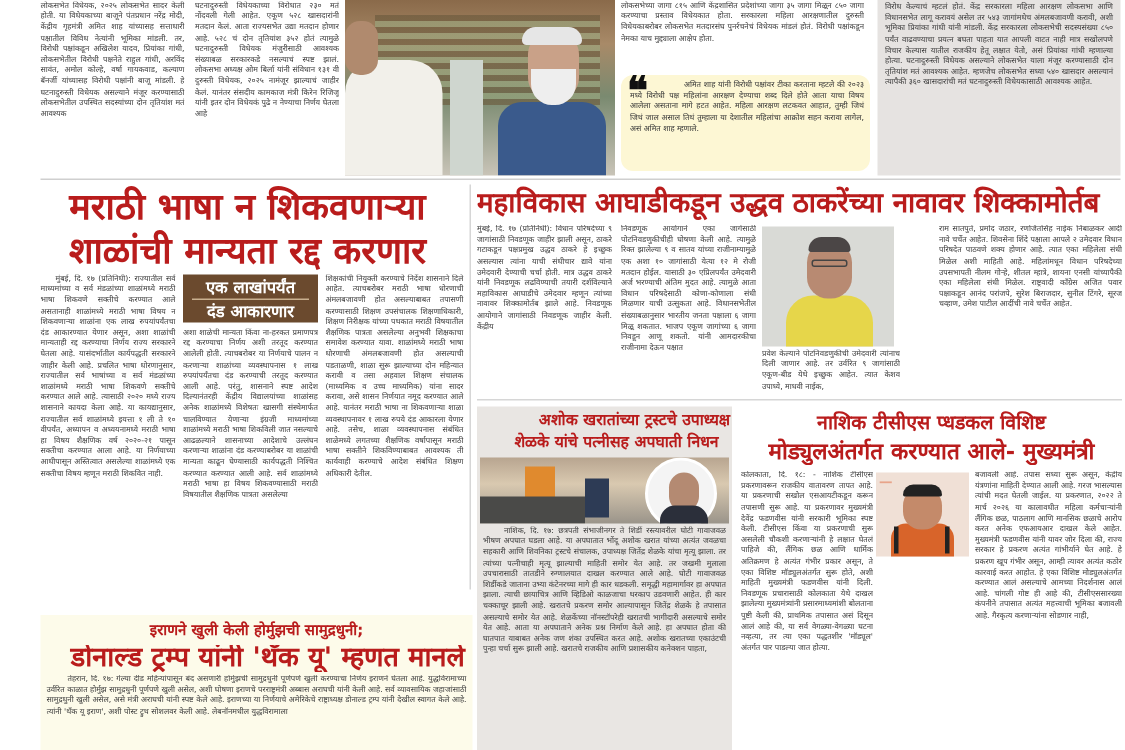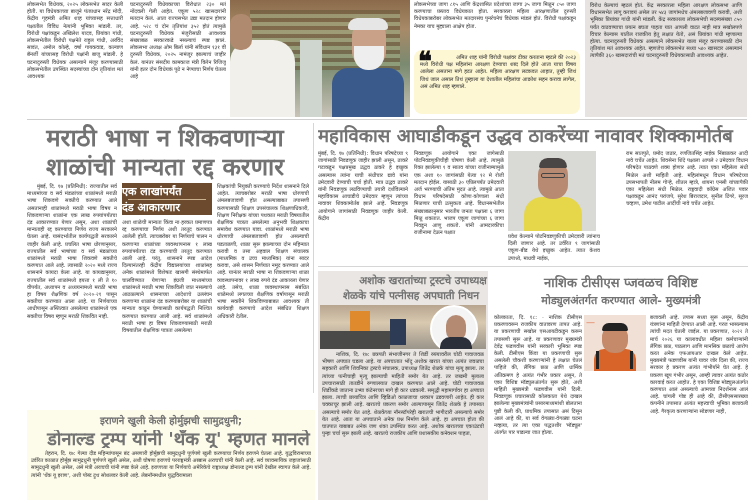--- a/index.html
+++ b/index.html
@@ -7,7 +7,7 @@
   body { font-family: "DejaVu Sans", sans-serif; color: #222; position: relative; }
   .abs { position: absolute; overflow: hidden; }
   .txt { font-size: 5.2px; line-height: 7.2px; color: #3a3a3a; text-align: justify; }
-  .hl { font-family: "DejaVu Sans", sans-serif; font-weight: bold; color: #737373; text-align: center; }
+  .hl { font-family: "DejaVu Sans", sans-serif; font-weight: bold; color: #b91c1c; text-align: center; }
   .rule { position: absolute; background: #bdbdbd; height: 1px; }
   .vrule { position: absolute; background: #d6d6d6; width: 1px; }
   .photo { position: absolute; overflow: hidden; }

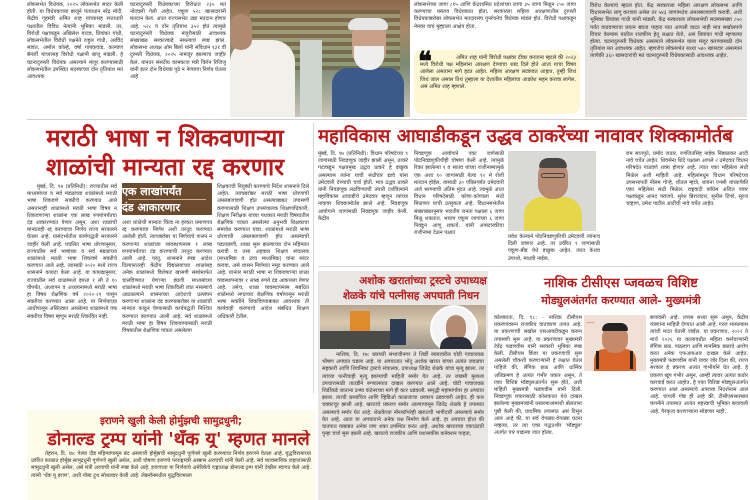--- a/index.html
+++ b/index.html
@@ -14,7 +14,7 @@
   .quote-box { background: #fdf7d4; border-radius: 8px; }
   .gray-box { background: #e6e3e1; }
   .cream-box { background: #fdfae8; }
-  .badge { background: #6b4a2e; color: #fff; font-weight: bold; }
+  .badge { background: #6b4a2e; color: #fff; text-align: center; font-weight: bold; }
 </style>
 </head>
 <body>

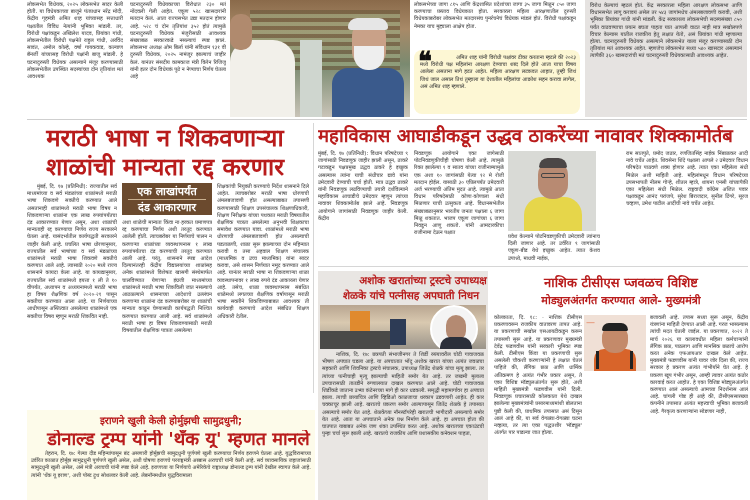--- a/index.html
+++ b/index.html
@@ -98,7 +98,7 @@
 
 <div class="abs txt" style="left:322px; top:351px; width:162px; height:148px; text-indent:14px;">नाशिक, दि. १७: छत्रपती संभाजीनगर ते शिर्डी रस्त्यावरील घोटी गावाजवळ भीषण अपघात घडला आहे. या अपघातात भोंदू अशोक खरात यांच्या अत्यंत जवळचा सहकारी आणि शिवनिका ट्रस्टचे संचालक, उपाध्यक्ष जितेंद्र शेळके यांचा मृत्यू झाला. तर त्यांच्या पत्नीचाही मृत्यू झाल्याची माहिती समोर येत आहे. तर जखमी मुलाला उपचारासाठी तातडीने रुग्णालयात दाखल करण्यात आले आहे. घोटी गावाजवळ शिर्डीकडे जाताना उभ्या कंटेनरच्या मागे ही कार धडकली. समृद्धी महामार्गावर हा अपघात झाला. त्याची छायाचित्र आणि व्हिडिओ काळजाचा थरकाप उडवणारी आहेत. ही कार चक्काचूर झाली आहे. खरातचे प्रकरण समोर आल्यापासून जितेंद्र शेळके हे तपासात असल्याचे समोर येत आहे. शेळकेंच्या नॉनस्टॉपरेही खरातची भागीदारी असल्याचे समोर येत आहे. आता या अपघाताने अनेक प्रश्न निर्माण केले आहे. हा अपघात होता की घातपात याबाबत अनेक जण शंका उपस्थित करत आहे. अशोक खरातच्या एकाउंटची पुन्हा चर्चा सुरू झाली आहे. खरातचे राजकीय आणि प्रशासकीय कनेक्शन पाहता,</div>
 
-<div class="abs hl" style="left:492px; top:274px; width:258px; height:18px; font-size:13px; line-height:18px;">नाशिक टीसीएस प्जवळच विशिष्ट</div>
+<div class="abs hl" style="left:492px; top:274px; width:258px; height:18px; font-size:13px; line-height:18px;">नाशिक टीसीएस प्धडकल विशिष्ट</div>
 <div class="abs hl" style="left:492px; top:292px; width:258px; height:18px; font-size:11px; line-height:18px;">मोड्युलअंतर्गत करण्यात आले- मुख्यमंत्री</div>
 
 <div class="abs txt" style="left:494px; top:314px; width:88px; height:186px;">कोलकाता, दि. १८: - नाशिक टीसीएस प्रकरणावरून राजकीय वातावरण तापत आहे. या प्रकरणाची सखोल एसआयटीकडून करून तपासणी सुरू आहे. या प्रकरणावर मुख्यमंत्री देवेंद्र फडणवीस यांनी सरकारी भूमिका स्पष्ट केली. टीसीएस किंवा या प्रकरणाची सुरू असलेली चौकशी करणाऱ्यांनी हे लक्षात घेतलं पाहिजे की, लैंगिक छळ आणि धार्मिक अतिक्रमण हे अत्यंत गंभीर प्रकार असून, ते एका विशिष्ट मॉड्युलअंतर्गत सुरू होते, अशी माहिती मुख्यमंत्री फडणवीस यांनी दिली. निवडणूक प्रचारासाठी कोलकाता येथे दाखल झालेल्या मुख्यमंत्र्यांनी प्रसारमाध्यमांशी बोलताना पुष्टी केली की, प्राथमिक तपासात असं दिसून आलं आहे की, या सर्व वेगळ्या-वेगळ्या घटना नव्हत्या, तर त्या एका पद्धतशीर 'मॉड्यूल' अंतर्गत पार पाडल्या जात होत्या.</div>

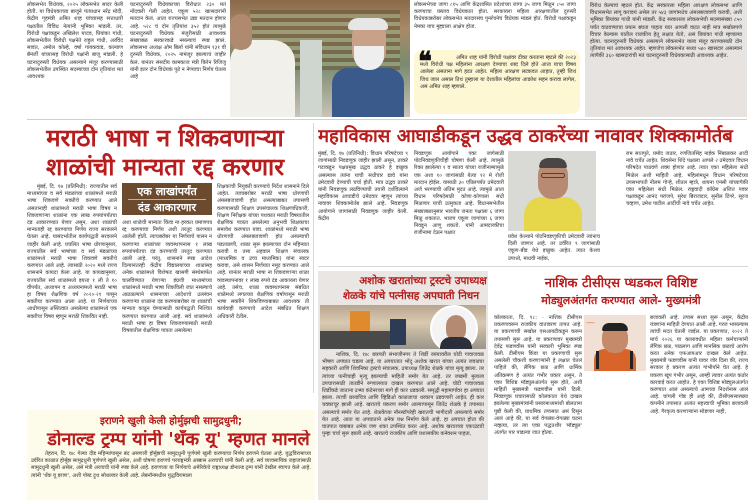--- a/index.html
+++ b/index.html
@@ -99,7 +99,7 @@
 <div class="abs txt" style="left:322px; top:351px; width:162px; height:148px; text-indent:14px;">नाशिक, दि. १७: छत्रपती संभाजीनगर ते शिर्डी रस्त्यावरील घोटी गावाजवळ भीषण अपघात घडला आहे. या अपघातात भोंदू अशोक खरात यांच्या अत्यंत जवळचा सहकारी आणि शिवनिका ट्रस्टचे संचालक, उपाध्यक्ष जितेंद्र शेळके यांचा मृत्यू झाला. तर त्यांच्या पत्नीचाही मृत्यू झाल्याची माहिती समोर येत आहे. तर जखमी मुलाला उपचारासाठी तातडीने रुग्णालयात दाखल करण्यात आले आहे. घोटी गावाजवळ शिर्डीकडे जाताना उभ्या कंटेनरच्या मागे ही कार धडकली. समृद्धी महामार्गावर हा अपघात झाला. त्याची छायाचित्र आणि व्हिडिओ काळजाचा थरकाप उडवणारी आहेत. ही कार चक्काचूर झाली आहे. खरातचे प्रकरण समोर आल्यापासून जितेंद्र शेळके हे तपासात असल्याचे समोर येत आहे. शेळकेंच्या नॉनस्टॉपरेही खरातची भागीदारी असल्याचे समोर येत आहे. आता या अपघाताने अनेक प्रश्न निर्माण केले आहे. हा अपघात होता की घातपात याबाबत अनेक जण शंका उपस्थित करत आहे. अशोक खरातच्या एकाउंटची पुन्हा चर्चा सुरू झाली आहे. खरातचे राजकीय आणि प्रशासकीय कनेक्शन पाहता,</div>
 
 <div class="abs hl" style="left:492px; top:274px; width:258px; height:18px; font-size:13px; line-height:18px;">नाशिक टीसीएस प्धडकल विशिष्ट</div>
-<div class="abs hl" style="left:492px; top:292px; width:258px; height:18px; font-size:11px; line-height:18px;">मोड्युलअंतर्गत करण्यात आले- मुख्यमंत्री</div>
+<div class="abs hl" style="left:492px; top:292px; width:258px; height:18px; font-size:15px; line-height:18px;">मोड्युलअंतर्गत करण्यात आले- मुख्यमंत्री</div>
 
 <div class="abs txt" style="left:494px; top:314px; width:88px; height:186px;">कोलकाता, दि. १८: - नाशिक टीसीएस प्रकरणावरून राजकीय वातावरण तापत आहे. या प्रकरणाची सखोल एसआयटीकडून करून तपासणी सुरू आहे. या प्रकरणावर मुख्यमंत्री देवेंद्र फडणवीस यांनी सरकारी भूमिका स्पष्ट केली. टीसीएस किंवा या प्रकरणाची सुरू असलेली चौकशी करणाऱ्यांनी हे लक्षात घेतलं पाहिजे की, लैंगिक छळ आणि धार्मिक अतिक्रमण हे अत्यंत गंभीर प्रकार असून, ते एका विशिष्ट मॉड्युलअंतर्गत सुरू होते, अशी माहिती मुख्यमंत्री फडणवीस यांनी दिली. निवडणूक प्रचारासाठी कोलकाता येथे दाखल झालेल्या मुख्यमंत्र्यांनी प्रसारमाध्यमांशी बोलताना पुष्टी केली की, प्राथमिक तपासात असं दिसून आलं आहे की, या सर्व वेगळ्या-वेगळ्या घटना नव्हत्या, तर त्या एका पद्धतशीर 'मॉड्यूल' अंतर्गत पार पाडल्या जात होत्या.</div>
 

